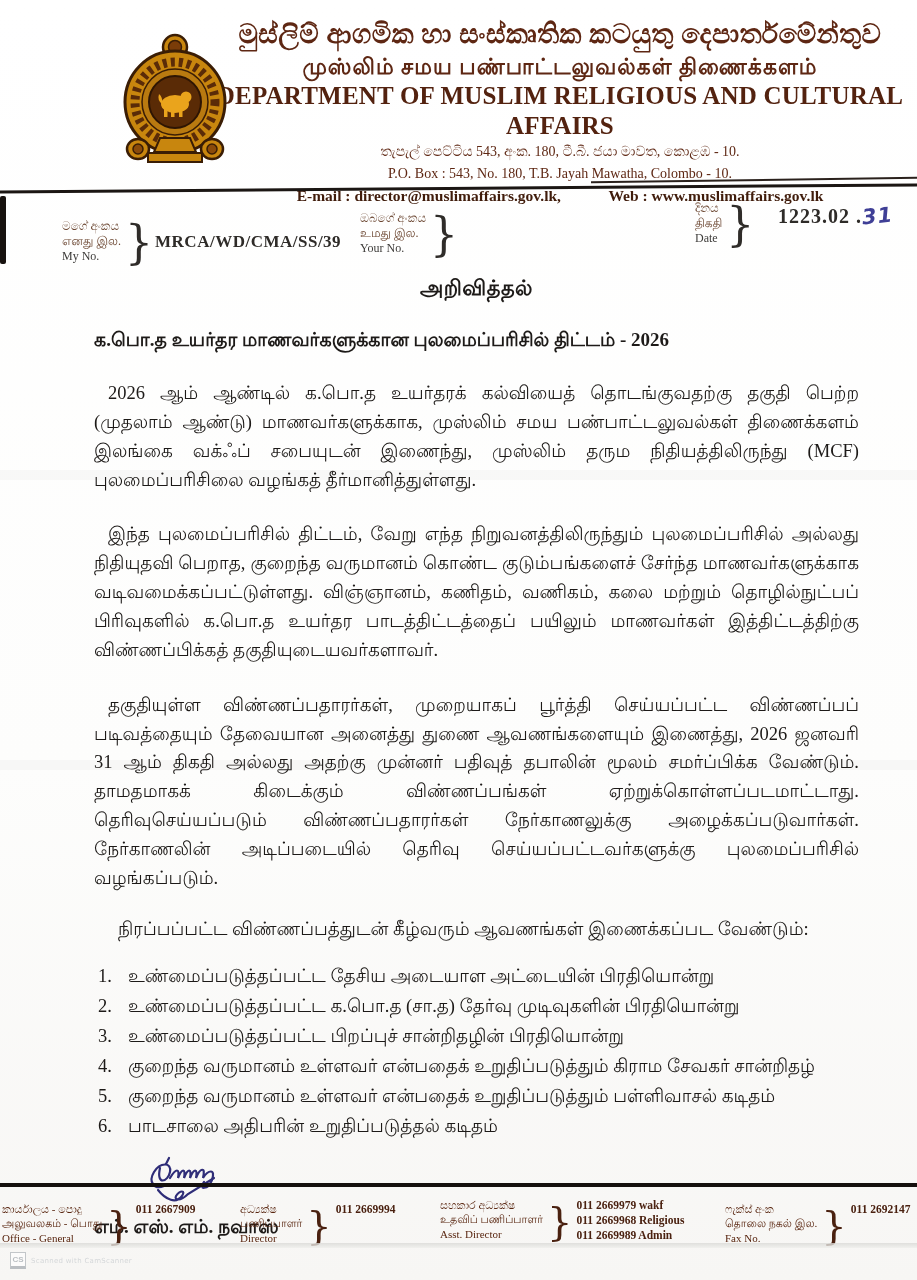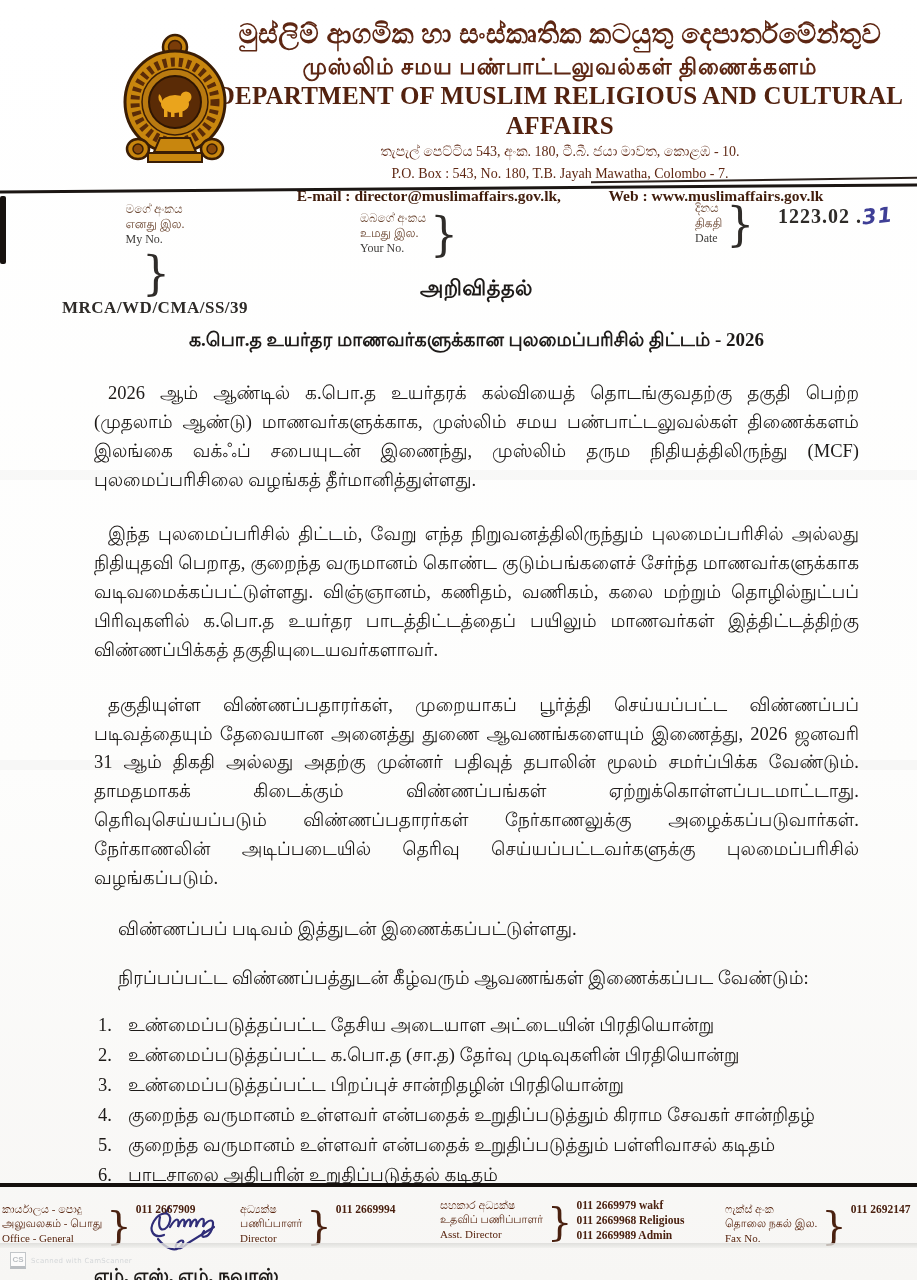--- a/index.html
+++ b/index.html
@@ -98,7 +98,7 @@
       <div class="h-tam">முஸ்லிம் சமய பண்பாட்டலுவல்கள் திணைக்களம்</div>
       <div class="h-eng">DEPARTMENT OF MUSLIM RELIGIOUS AND CULTURAL AFFAIRS</div>
       <div class="h-addr">තැපැල් පෙට්ටිය 543, අංක. 180, ටී.බී. ජයා මාවත, කොළඹ - 10.</div>
-      <div class="h-addr">P.O. Box : 543, No. 180, T.B. Jayah Mawatha, Colombo - 7.</div>
+      <div class="h-addr">P.O. Box : 543, No. 180, T.B. Jayah Mawatha, Colombo - 10.</div>
       <div class="h-mail">
         <span>E-mail :</span>
         <span>director@muslimaffairs.gov.lk,</span>

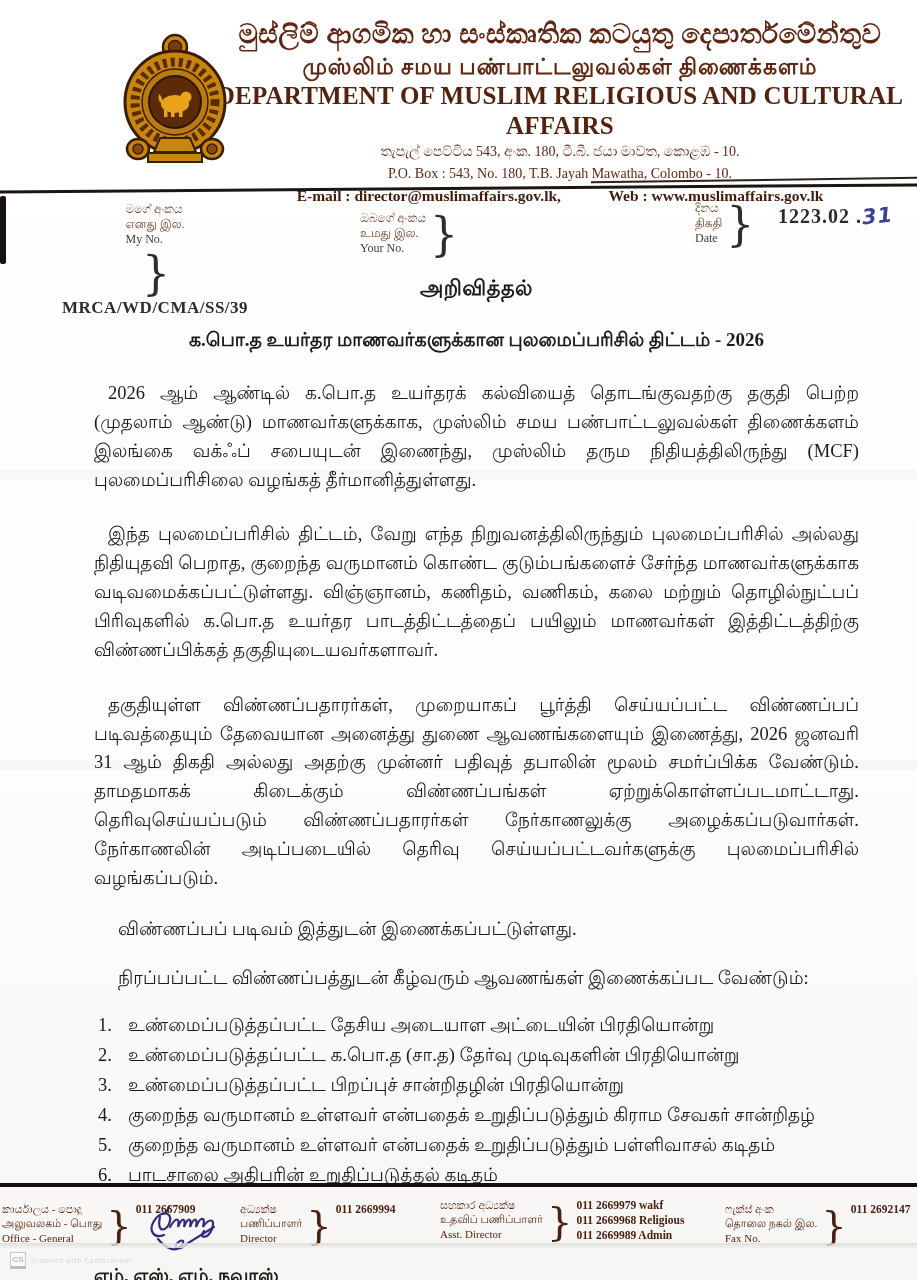--- a/index.html
+++ b/index.html
@@ -114,7 +114,7 @@
   <div class="edge-smudge"></div>
 
   <div class="refrow">
-    <div class="refblk" style="left:62px;top:6px;flex-direction:column;">
+    <div class="refblk" style="left:62px;top:20px;">
       <div class="reflabels">
         <div class="sin">මගේ අංකය</div>
         <div class="sin">எனது இல.</div>

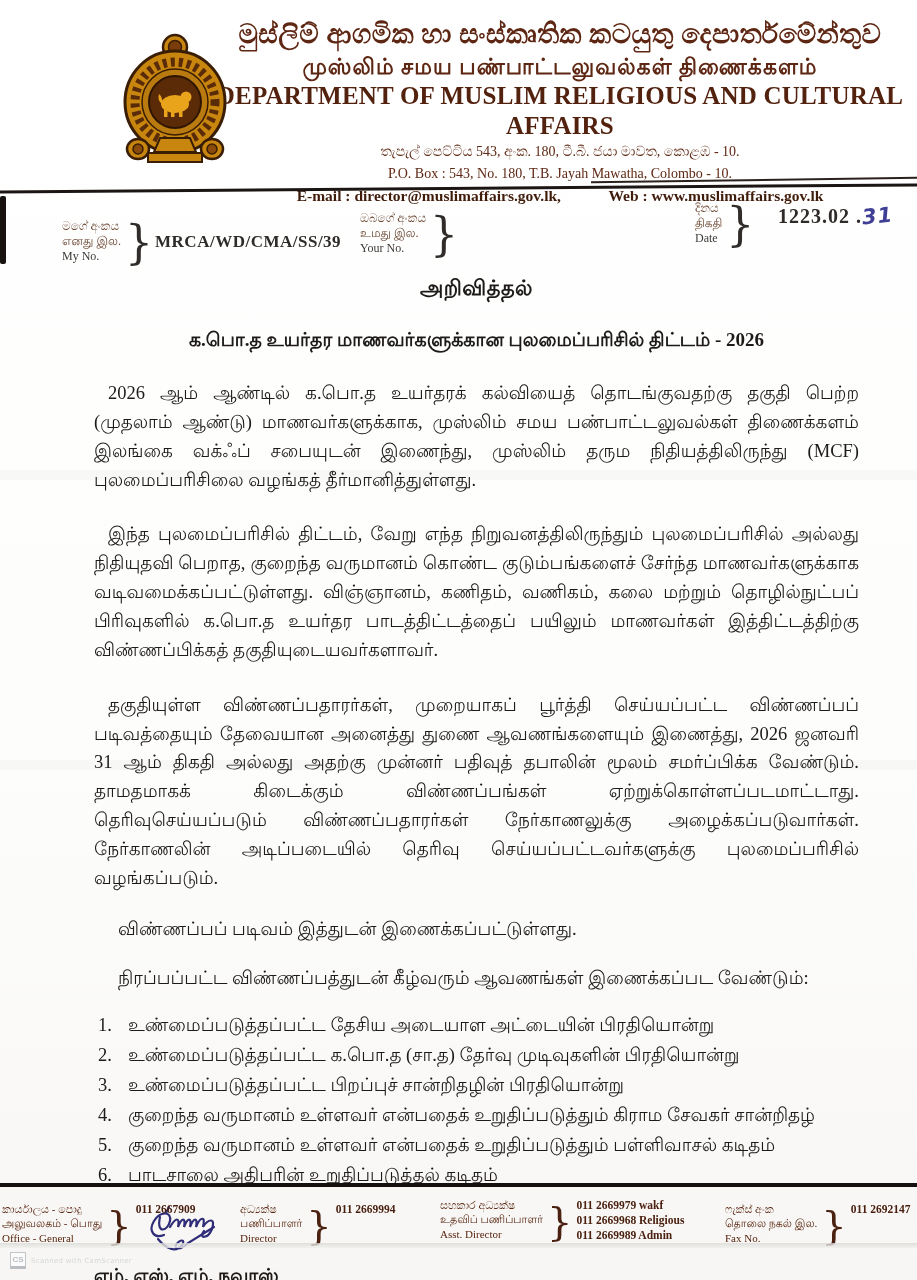--- a/index.html
+++ b/index.html
@@ -37,7 +37,7 @@
   
   .content{position:absolute;top:268px;left:0;width:917px;padding:0 58px 0 94px;box-sizing:border-box;}
   .doc-heading{text-align:center;font-size:21px;font-weight:bold;margin:8px 0 0 0;letter-spacing:.5px;}
-  .doc-subject{text-align:center;font-size:19px;font-weight:bold;margin:26px 0 0 0;}
+  .doc-subject{text-align:left;font-size:19px;font-weight:bold;margin:26px 0 0 0;}
   .para{font-size:18.5px;line-height:1.56;text-align:justify;margin:26px 0 0 0;text-indent:14px;}
   .note{font-size:18.5px;margin:26px 0 0 0;text-indent:24px;}
   ol.docs{margin:20px 0 0 0;padding-left:34px;font-size:18.5px;line-height:1.62;counter-reset:doc;}

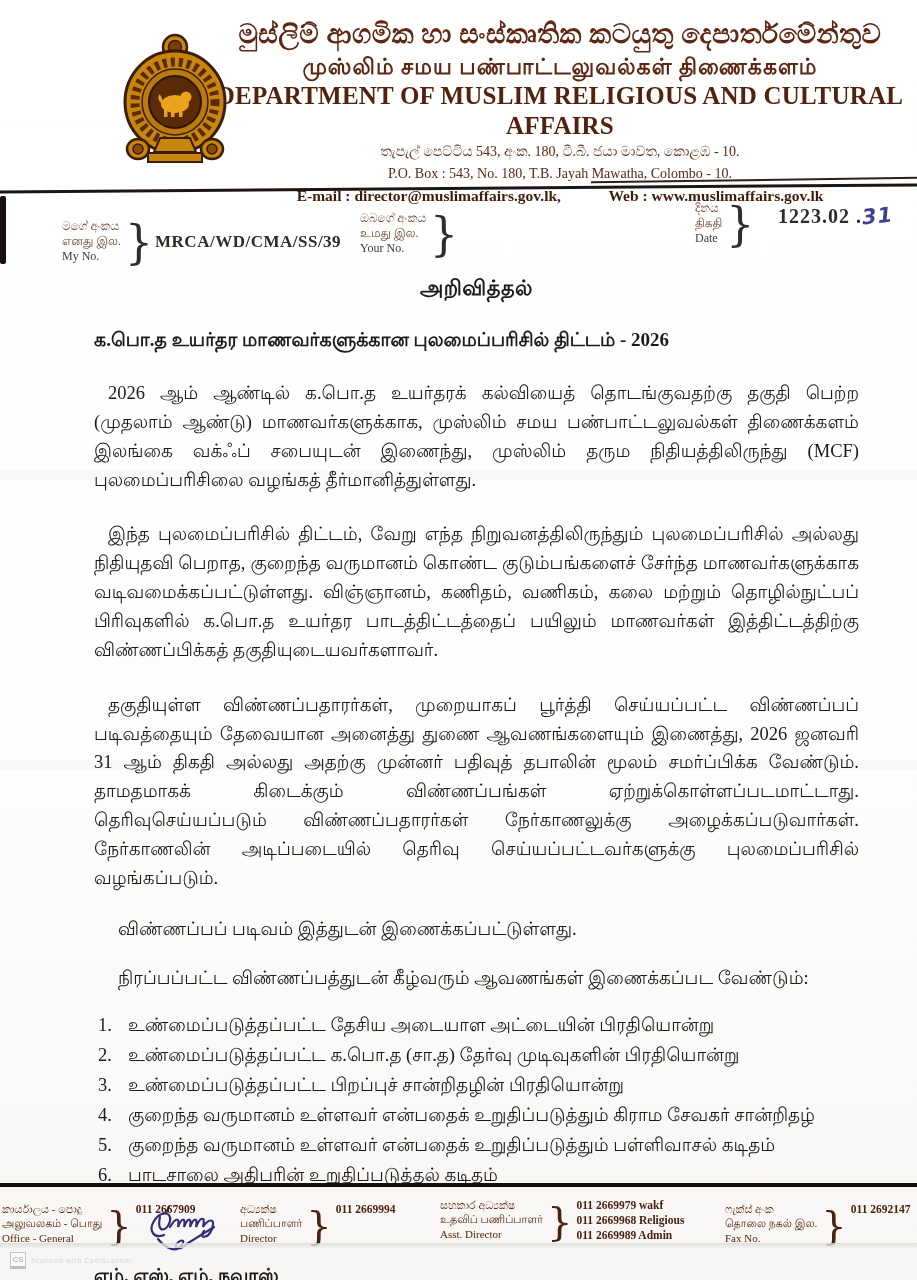--- a/index.html
+++ b/index.html
@@ -154,7 +154,6 @@
     <p class="para">இந்த புலமைப்பரிசில் திட்டம், வேறு எந்த நிறுவனத்திலிருந்தும் புலமைப்பரிசில் அல்லது நிதியுதவி பெறாத, குறைந்த வருமானம் கொண்ட குடும்பங்களைச் சேர்ந்த மாணவர்களுக்காக வடிவமைக்கப்பட்டுள்ளது. விஞ்ஞானம், கணிதம், வணிகம், கலை மற்றும் தொழில்நுட்பப் பிரிவுகளில் க.பொ.த உயர்தர பாடத்திட்டத்தைப் பயிலும் மாணவர்கள் இத்திட்டத்திற்கு விண்ணப்பிக்கத் தகுதியுடையவர்களாவர்.</p>
     <p class="para">தகுதியுள்ள விண்ணப்பதாரர்கள், முறையாகப் பூர்த்தி செய்யப்பட்ட விண்ணப்பப் படிவத்தையும் தேவையான அனைத்து துணை ஆவணங்களையும் இணைத்து, 2026 ஜனவரி 31 ஆம் திகதி அல்லது அதற்கு முன்னர் பதிவுத் தபாலின் மூலம் சமர்ப்பிக்க வேண்டும். தாமதமாகக் கிடைக்கும் விண்ணப்பங்கள் ஏற்றுக்கொள்ளப்படமாட்டாது. தெரிவுசெய்யப்படும் விண்ணப்பதாரர்கள் நேர்காணலுக்கு அழைக்கப்படுவார்கள். நேர்காணலின் அடிப்படையில் தெரிவு செய்யப்பட்டவர்களுக்கு புலமைப்பரிசில் வழங்கப்படும்.</p>
 
-    <p class="note">விண்ணப்பப் படிவம் இத்துடன் இணைக்கப்பட்டுள்ளது.</p>
     <p class="note">நிரப்பப்பட்ட விண்ணப்பத்துடன் கீழ்வரும் ஆவணங்கள் இணைக்கப்பட வேண்டும்:</p>
 
     <ol class="docs">

